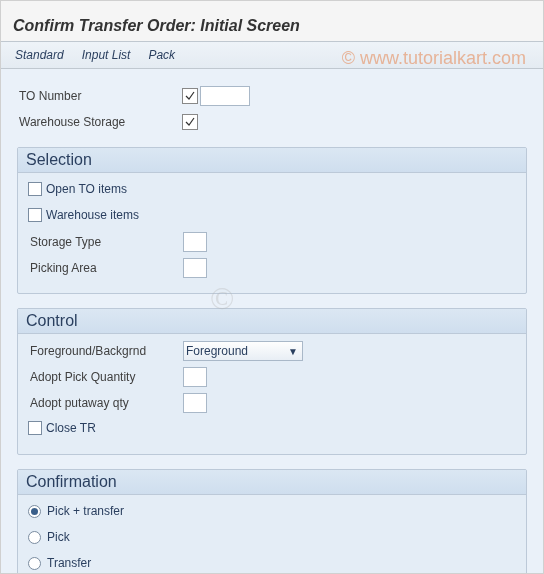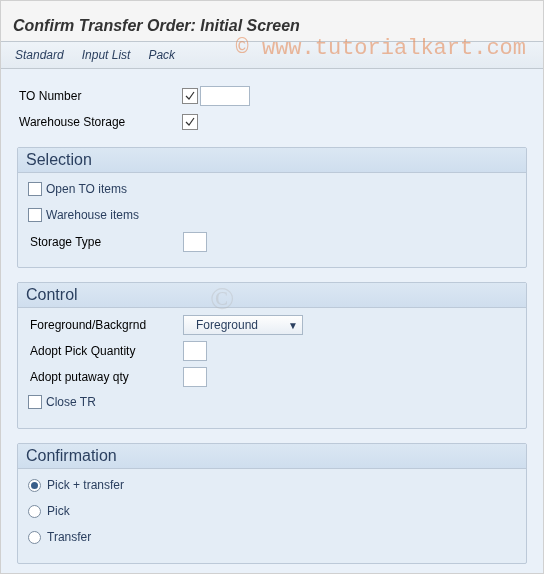--- a/index.html
+++ b/index.html
@@ -154,11 +154,11 @@
     }
     .watermark {
       position: absolute;
-      top: 36px;
+      top: 48px;
       right: 18px;
-      font-size: 22px;
+      font-size: 18px;
       color: rgba(230, 140, 90, 0.6);
-      font-family: Liberation Mono, monospace;
+      font-family: Liberation Sans, sans-serif;
       pointer-events: none;
       z-index: 10;
     }

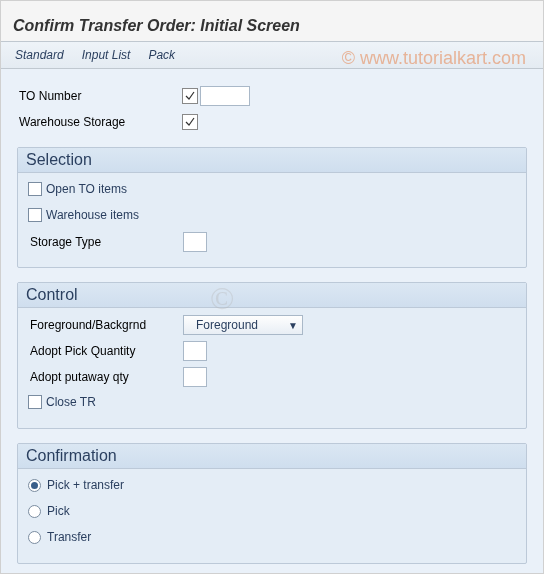--- a/index.html
+++ b/index.html
@@ -51,7 +51,7 @@
     }
     .field-label {
       width: 165px;
-      color: #000000;
+      color: #404040;
       padding-left: 2px;
     }
     .required-marker {

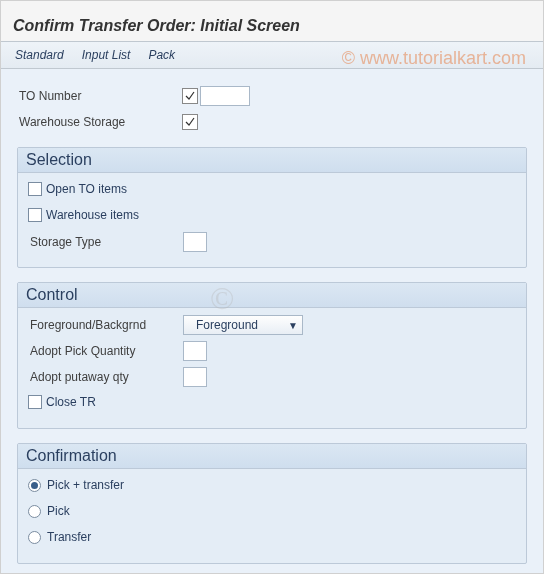--- a/index.html
+++ b/index.html
@@ -231,6 +231,10 @@
         <span class="field-label" style="width:155px">Storage Type</span>
         <input type="text" class="text-input w24" value="" style="">
       </div>
+      <div class="field-row">
+        <span class="field-label" style="width:155px">Picking Area</span>
+        <input type="text" class="text-input w24" value="" style="">
+      </div>
     </div>
   </div>
 

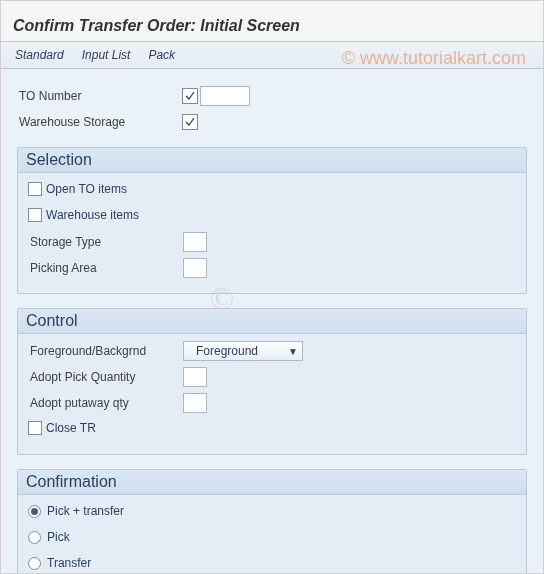--- a/index.html
+++ b/index.html
@@ -140,7 +140,7 @@
       display: inline-flex;
       align-items: center;
       justify-content: space-between;
-      padding: 0 4px 0 12px;
+      padding: 0 4px 0 2px;
       color: #2a3f5f;
       cursor: pointer;
     }

